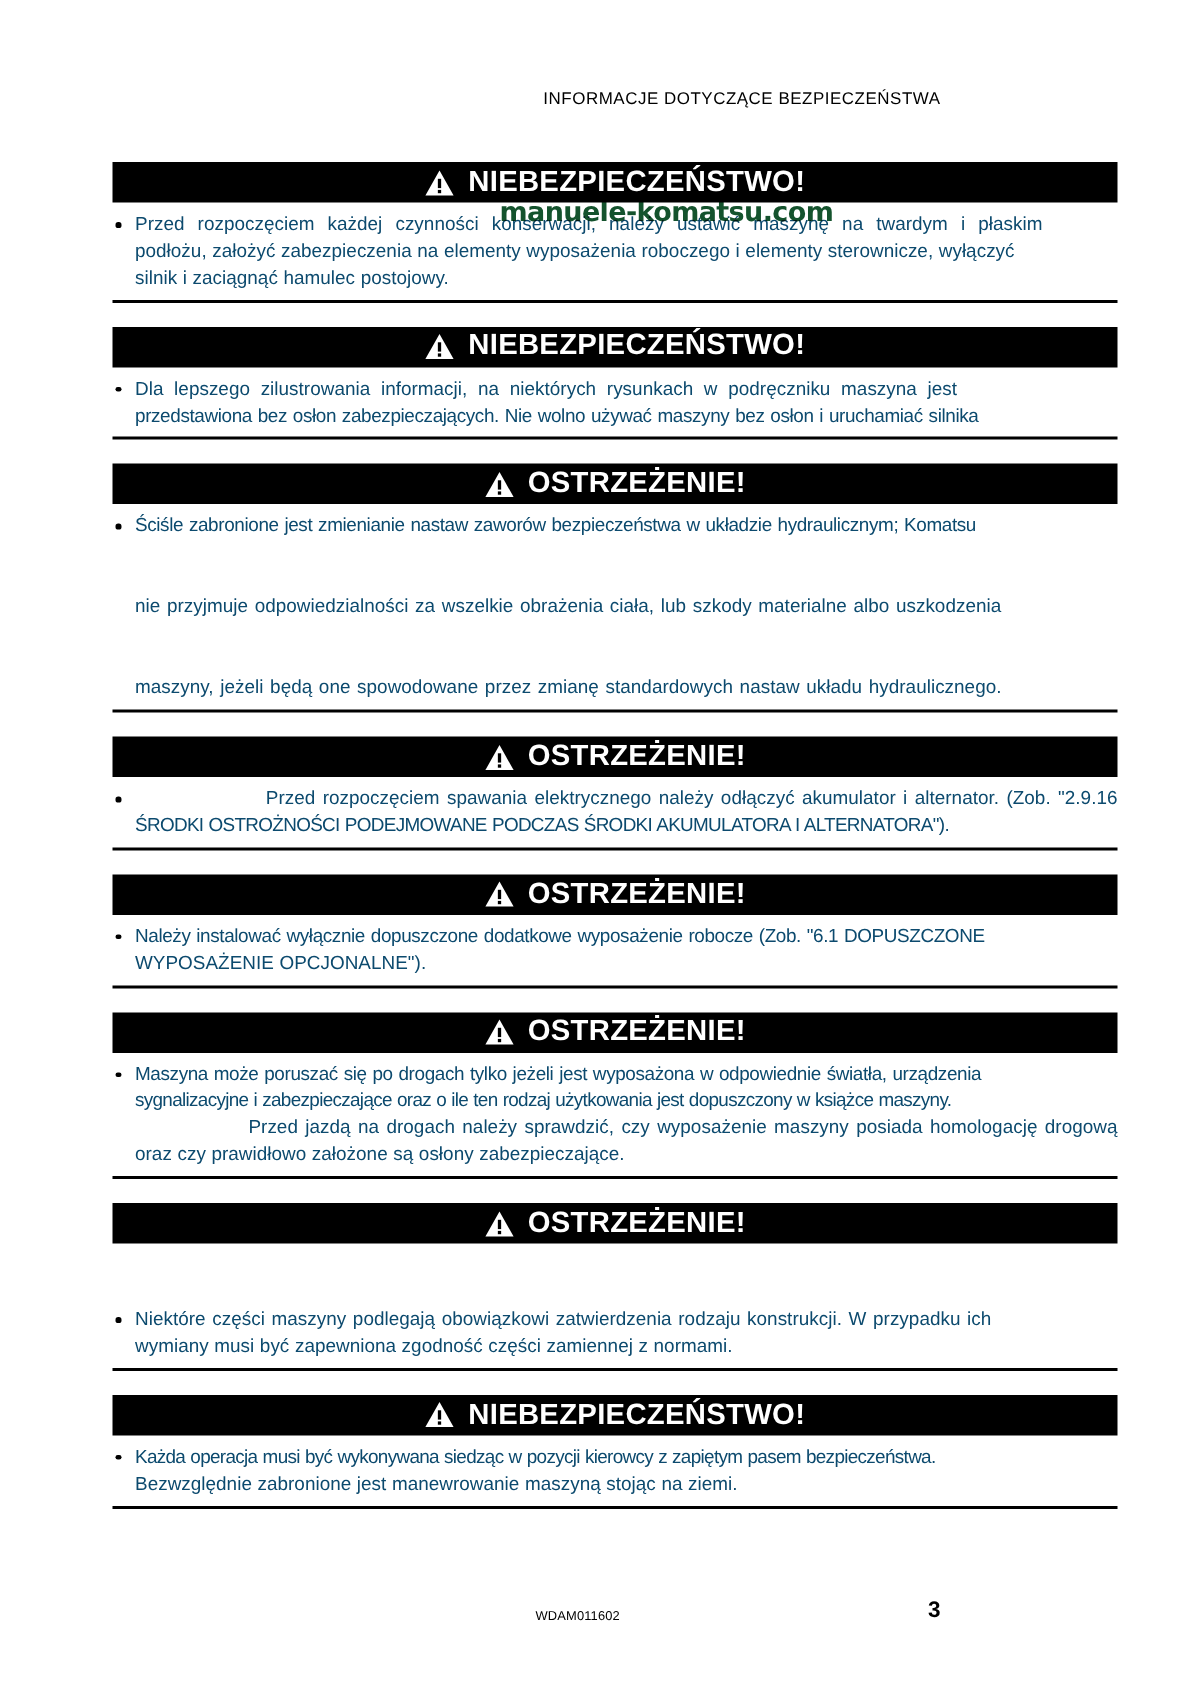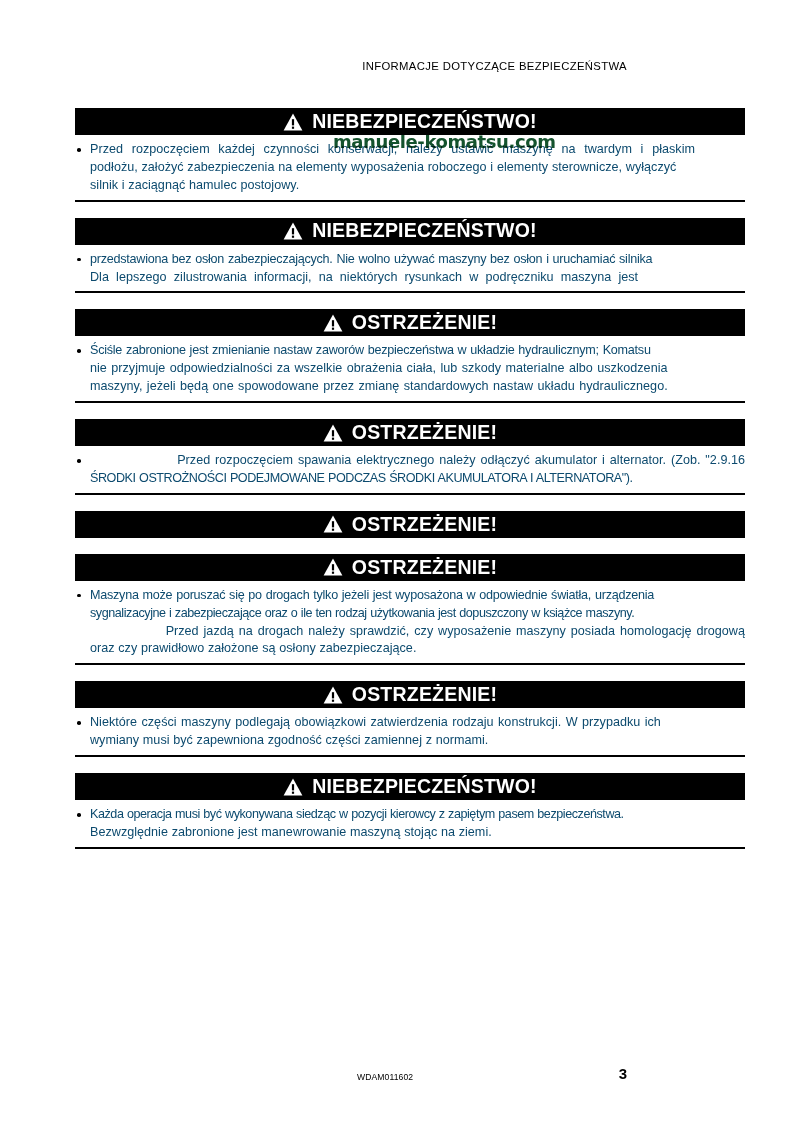--- a/index.html
+++ b/index.html
@@ -188,8 +188,8 @@
         <div class="bullet-row">
           <span class="bullet-dot"></span>
           <div class="ntext">
+            <span class="ln j4">Dla lepszego zilustrowania informacji, na niektórych rysunkach w podręczniku maszyna jest</span>
             <span class="ln tight">przedstawiona bez osłon zabezpieczających. Nie wolno używać maszyny bez osłon i uruchamiać silnika</span>
-            <span class="ln j4">Dla lepszego zilustrowania informacji, na niektórych rysunkach w podręczniku maszyna jest</span>
           </div>
         </div>
       </div>

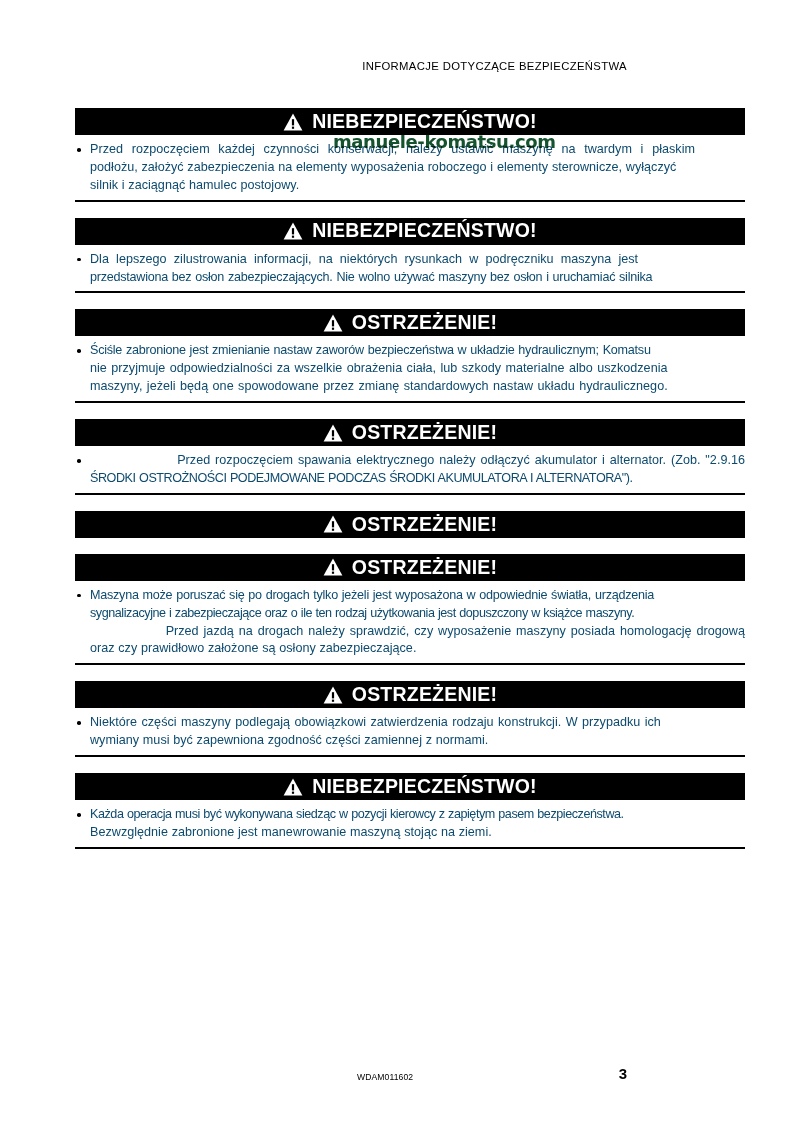--- a/index.html
+++ b/index.html
@@ -108,7 +108,7 @@
   .j2 { letter-spacing: 0.02px; word-spacing: 1.4px; text-align: right; }
   .j3 { letter-spacing: 0.02px; word-spacing: 0.2px; }
   .j4 { letter-spacing: 0.02px; word-spacing: 3.6px; }
-  .j5 { letter-spacing: 0.02px; word-spacing: 0.9px; }
+  .j5 { letter-spacing: 0.02px; word-spacing: 0.9px; margin-top: 36px; }
   .tight { letter-spacing: -0.25px; word-spacing: 0.6px; }
   .tighter { letter-spacing: -0.45px; word-spacing: 0.4px; }
 

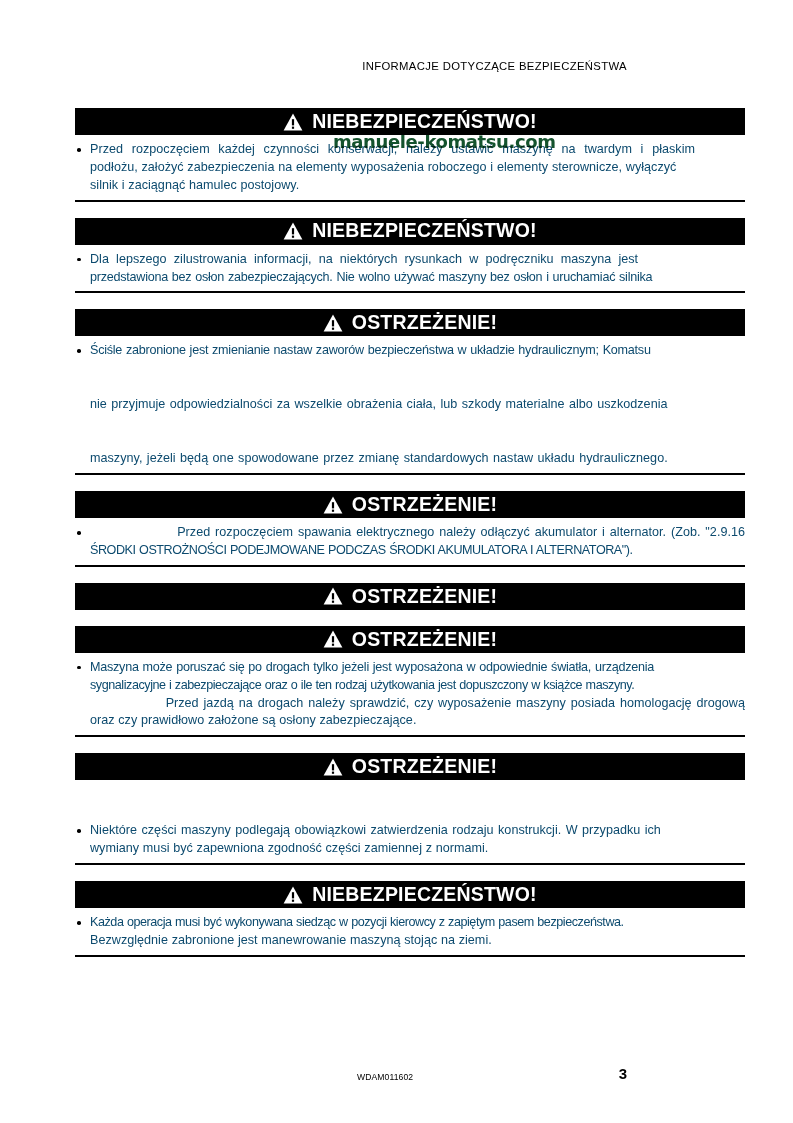--- a/index.html
+++ b/index.html
@@ -245,6 +245,15 @@
         </svg>
         <div class="notice-title">OSTRZEŻENIE!</div>
       </div>
+      <div class="notice-body">
+        <div class="bullet-row">
+          <span class="bullet-dot"></span>
+          <div class="ntext">
+            <span class="ln tight">Należy instalować wyłącznie dopuszczone dodatkowe wyposażenie robocze (Zob. "6.1 DOPUSZCZONE</span>
+            <span class="ln j3">WYPOSAŻENIE OPCJONALNE").</span>
+          </div>
+        </div>
+      </div>
     </div>
 
     <div class="notice">

